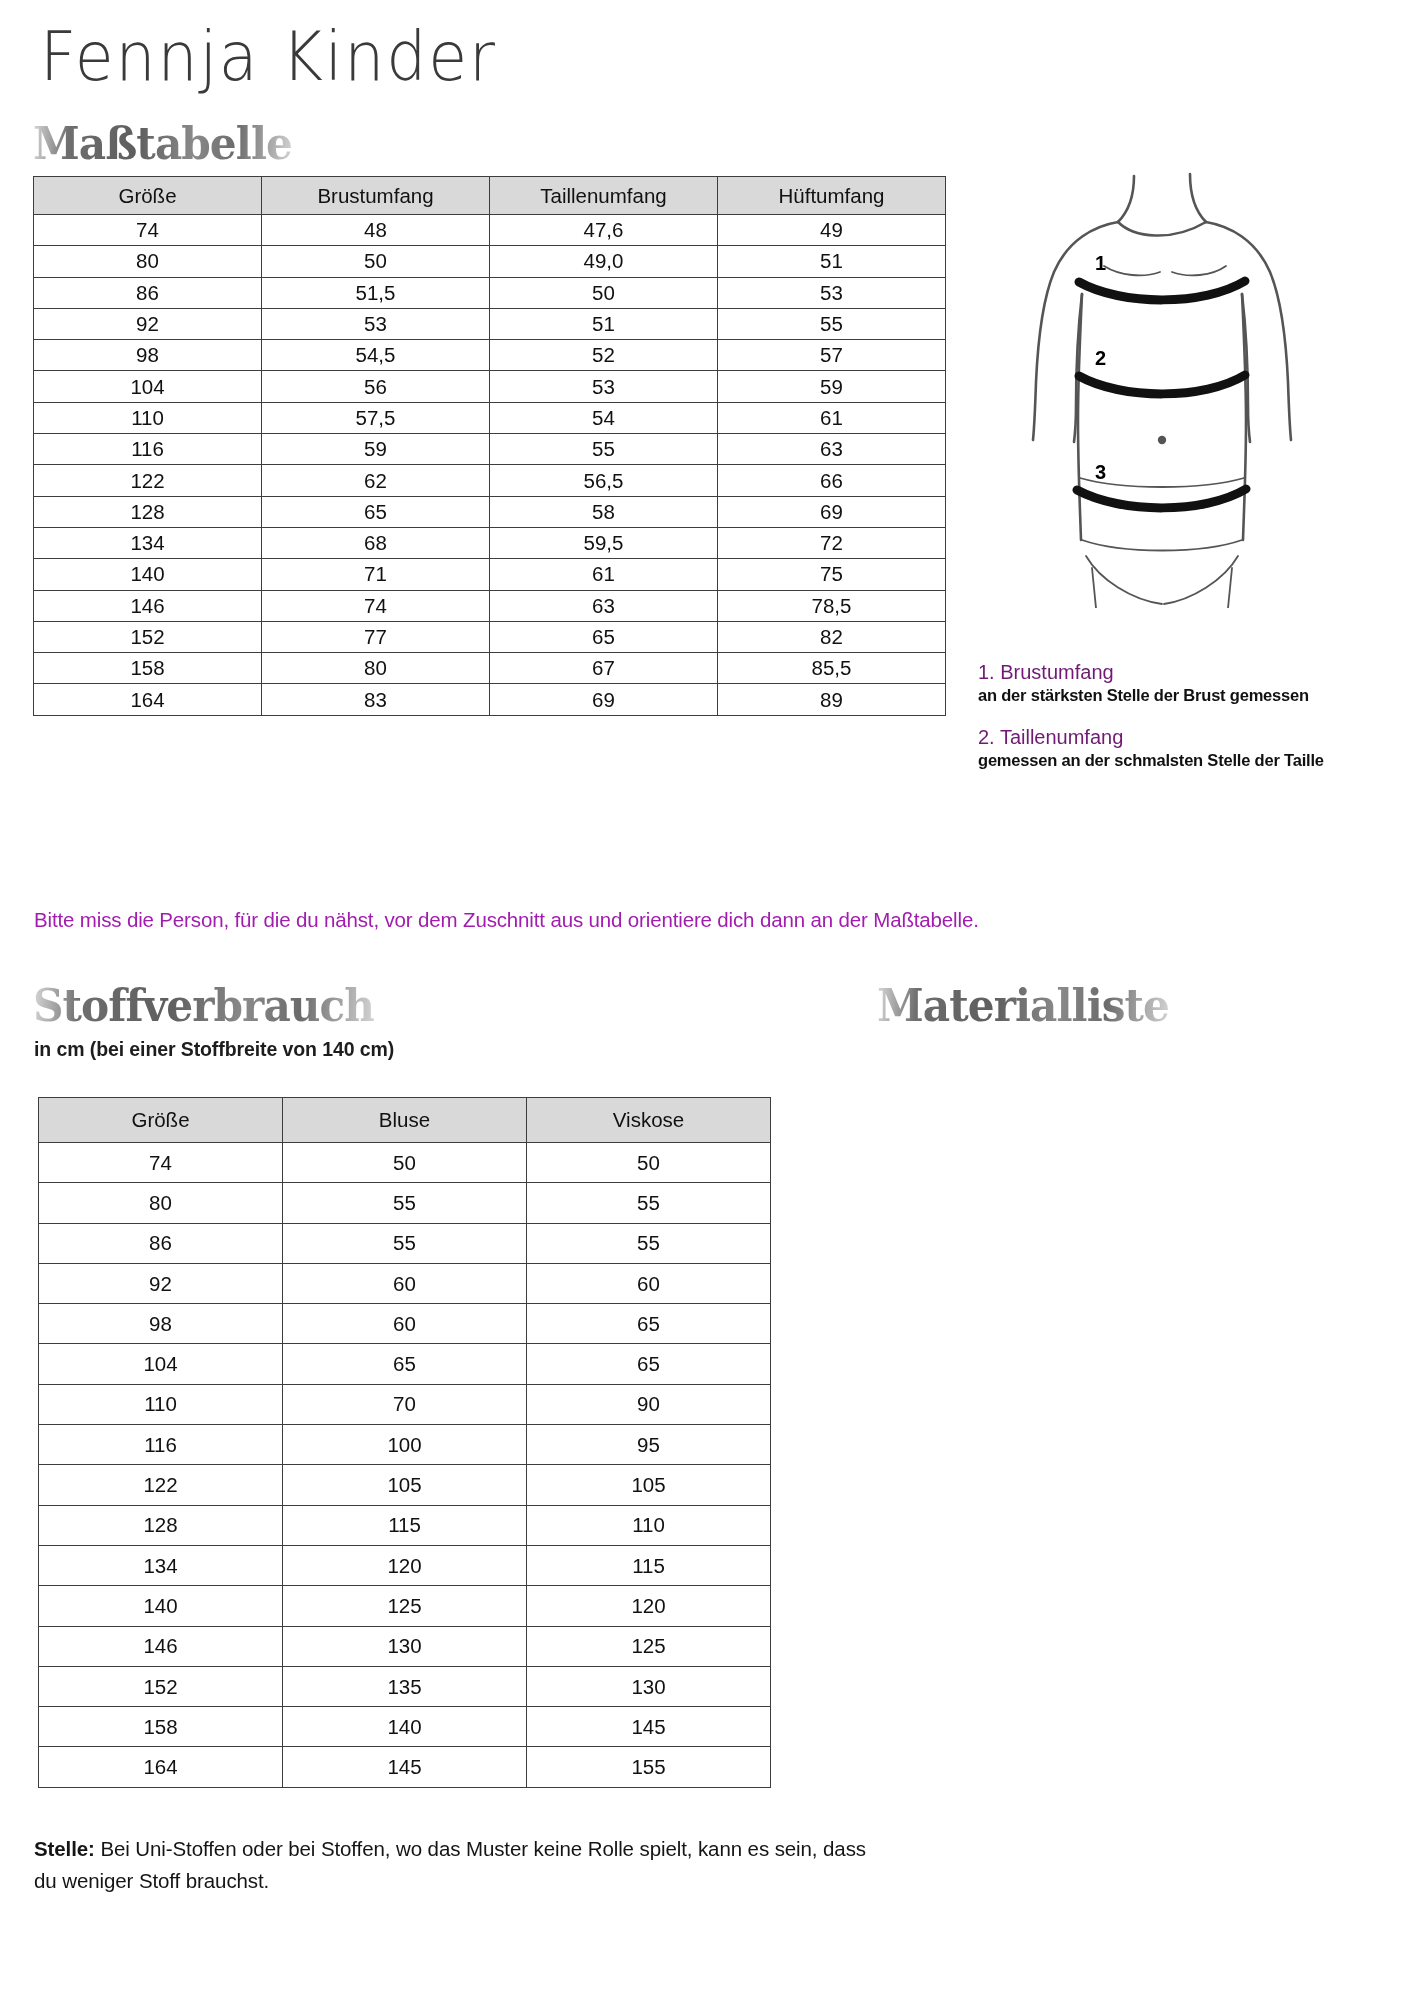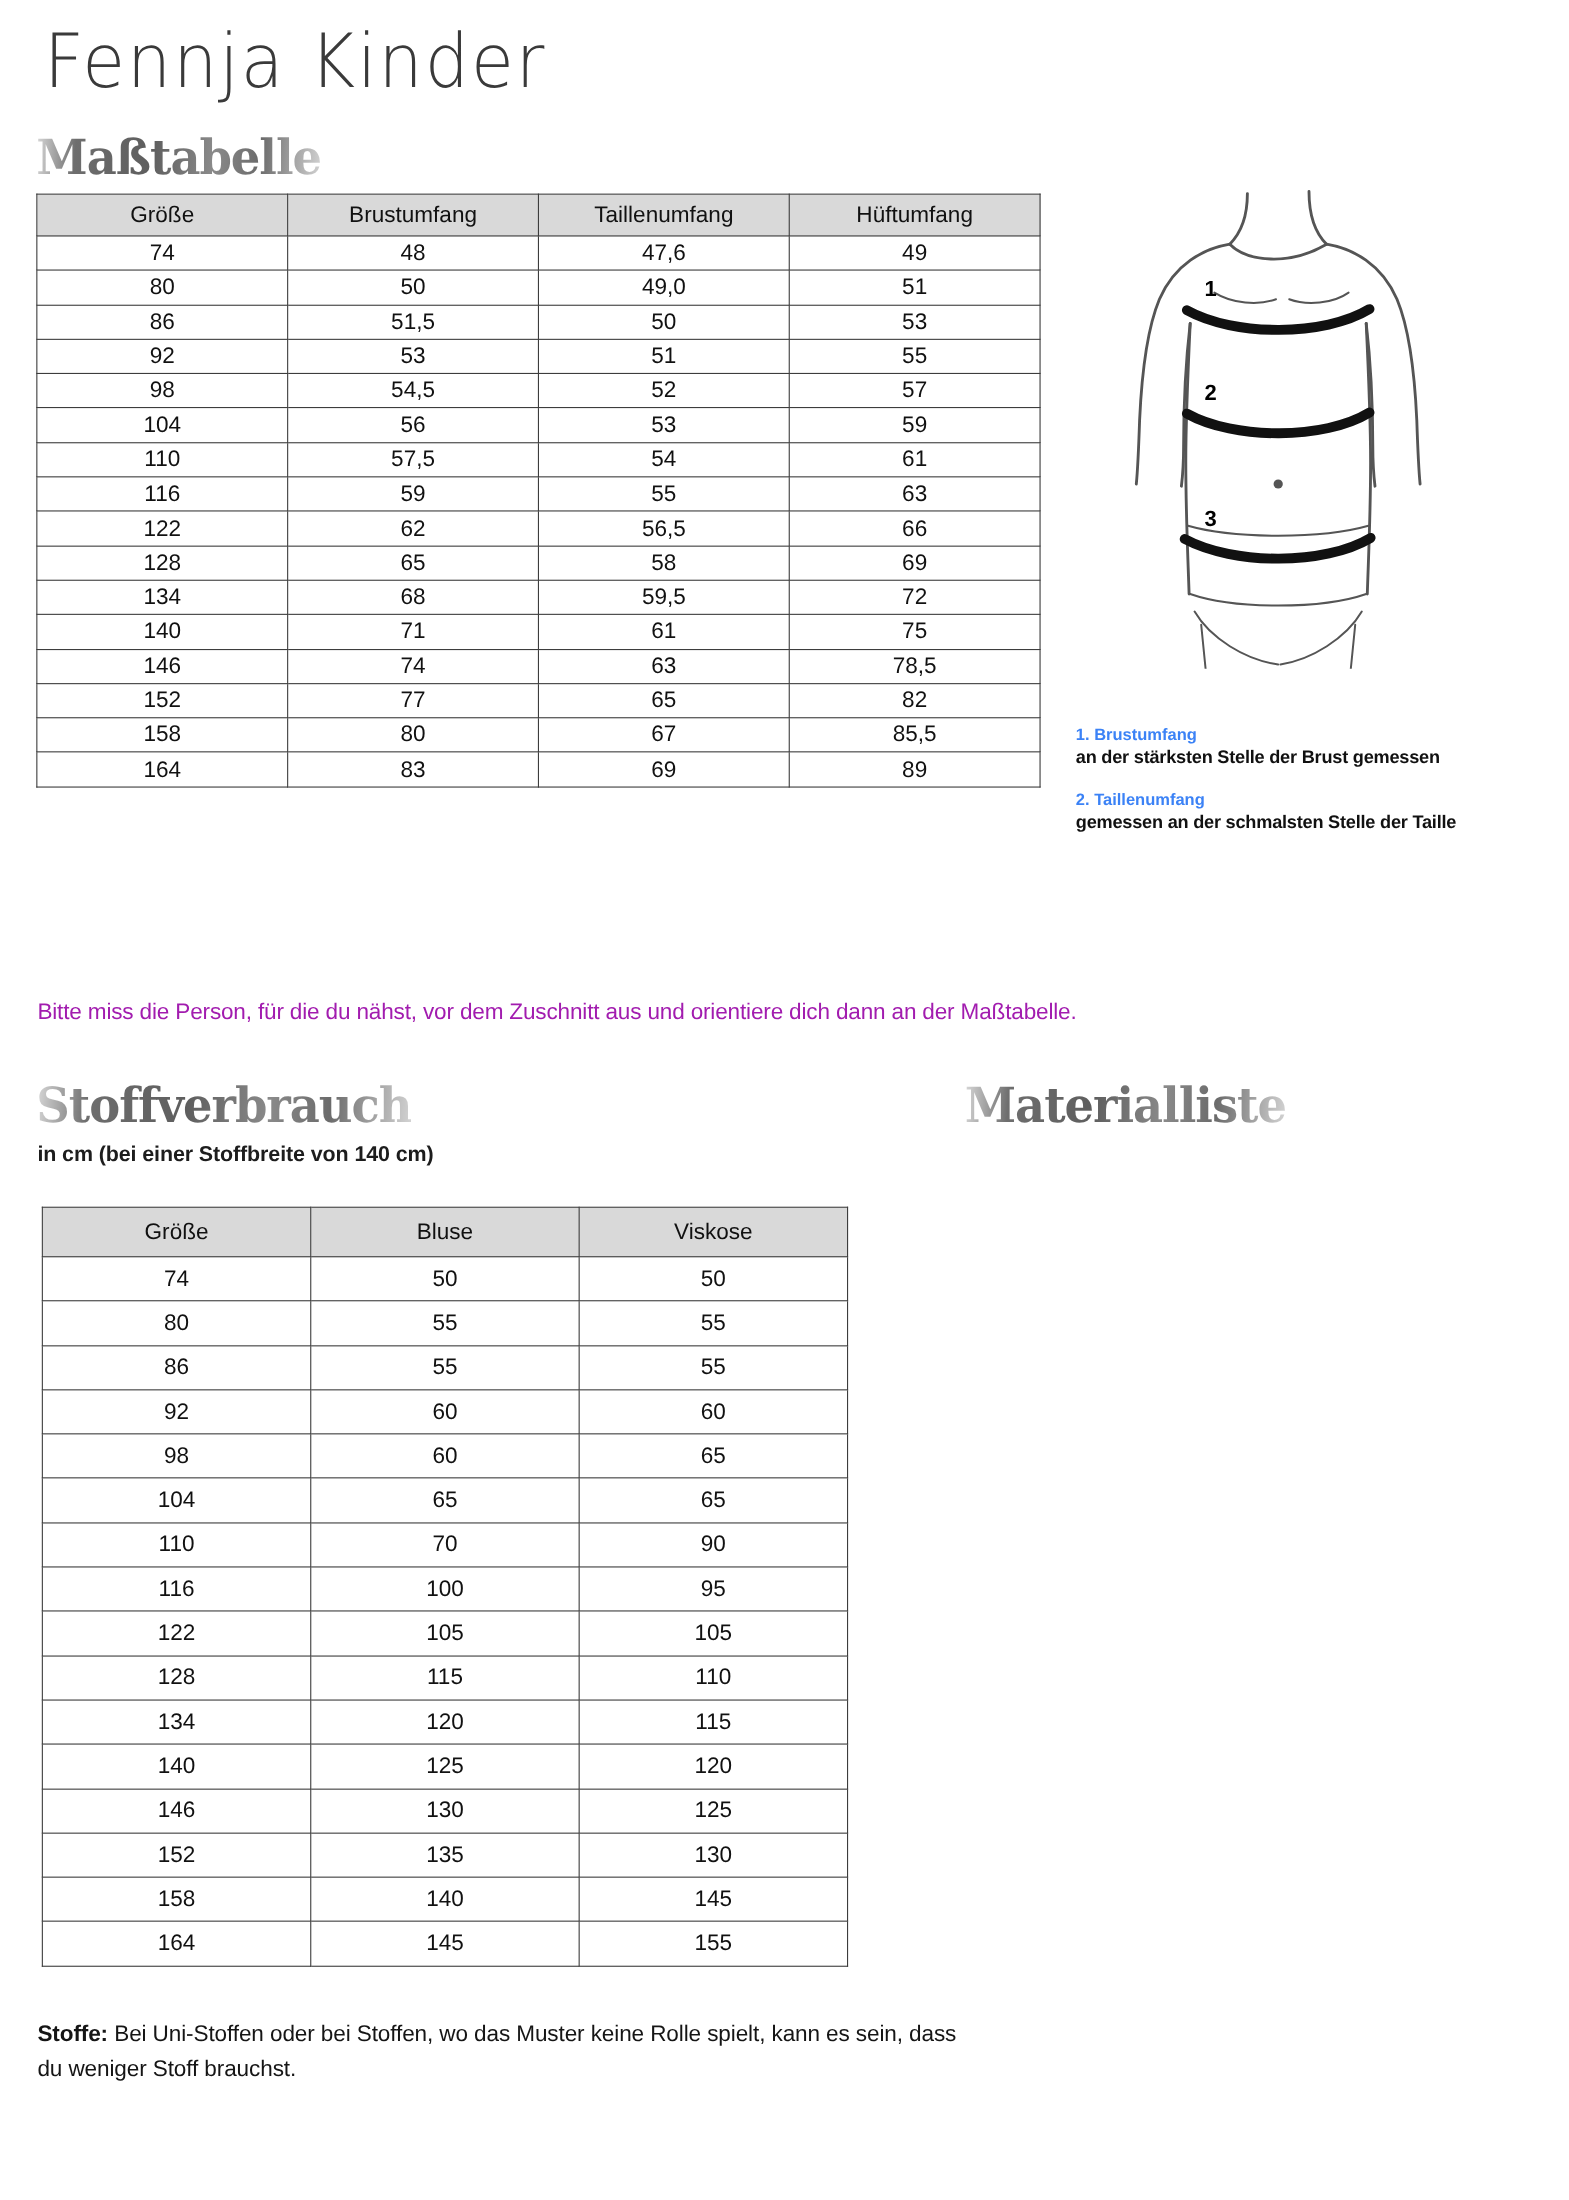--- a/index.html
+++ b/index.html
@@ -173,10 +173,9 @@
   .legend-block { margin-bottom: 19px; }
   .legend-block:last-child { margin-bottom: 0; }
   .legend-title {
-    font-size: 15px;
-    color: #3b82f6;
+    font-size: 20px;
+    color: #701a75;
     line-height: 1.25;
-    font-weight: bold;
   }
   .legend-desc {
     font-size: 16.5px;

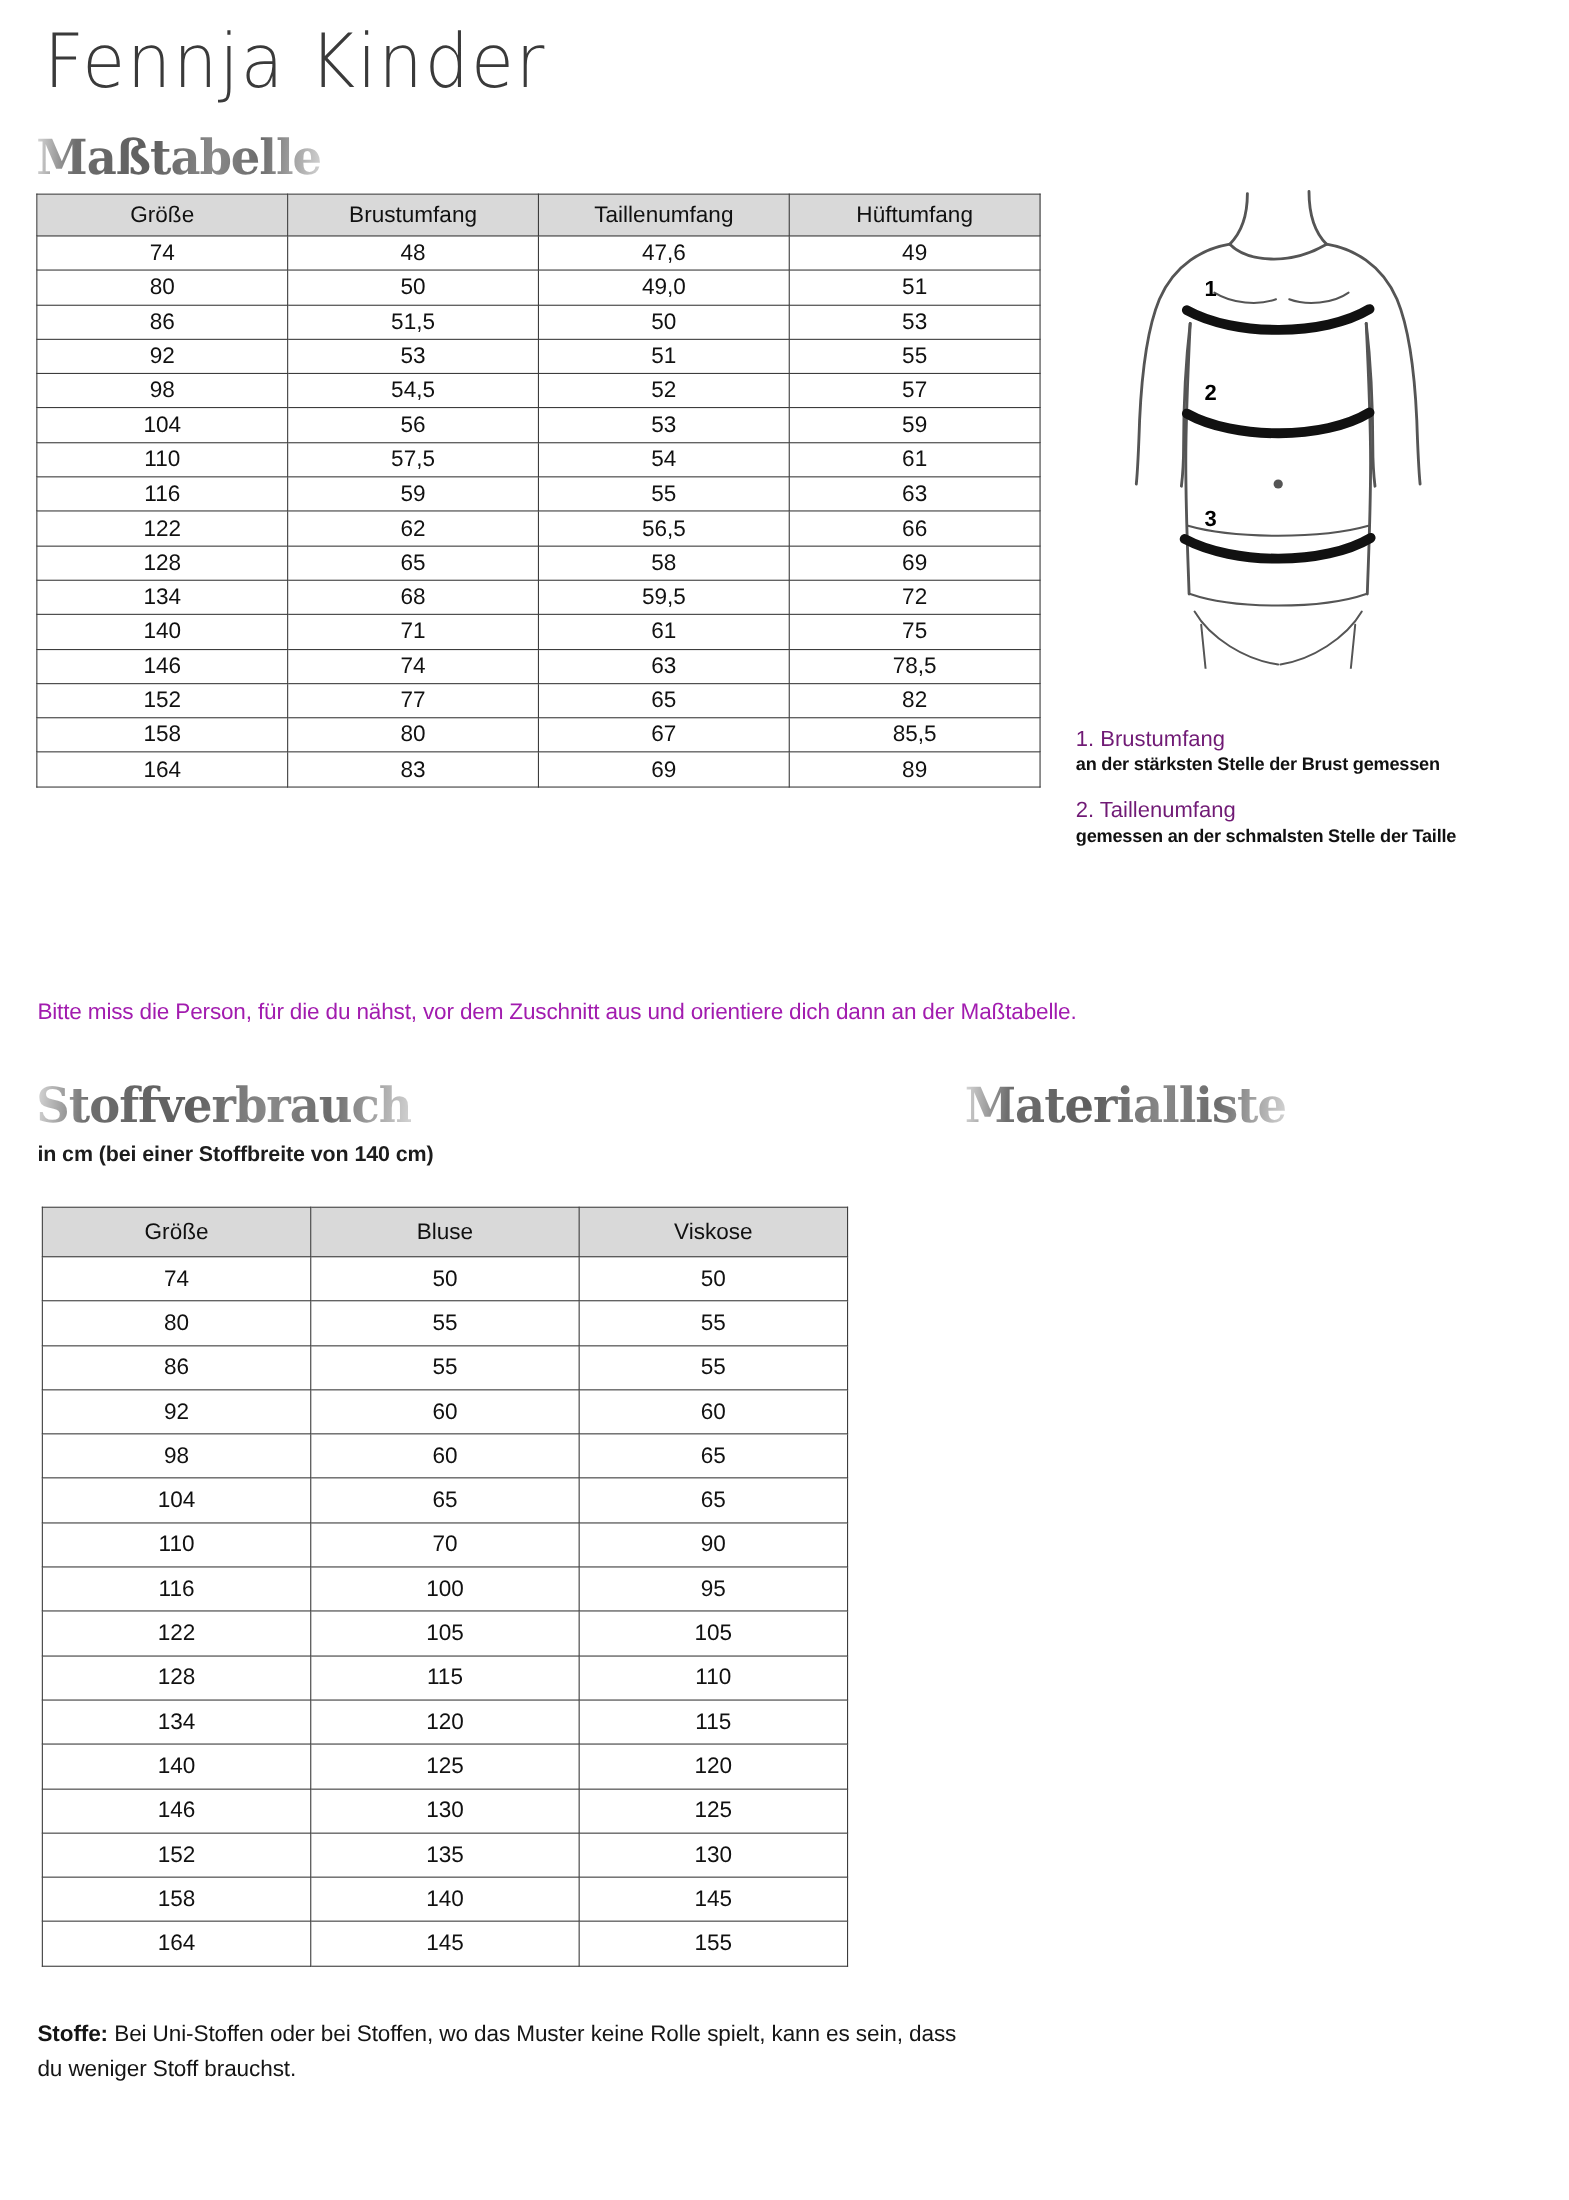--- a/index.html
+++ b/index.html
@@ -501,7 +501,7 @@
   </table>
 
   <div class="note-hinweis">
-    <b>Stoffe:</b><span> Bei Uni-Stoffen oder bei Stoffen, wo das Muster keine Rolle spielt, kann es sein, dass du weniger Stoff brauchst.</span>
+    <b>Stelle:</b><span> Bei Uni-Stoffen oder bei Stoffen, wo das Muster keine Rolle spielt, kann es sein, dass du weniger Stoff brauchst.</span>
   </div>
 
   <div class="display-heading h-materialliste">Materialliste</div>

